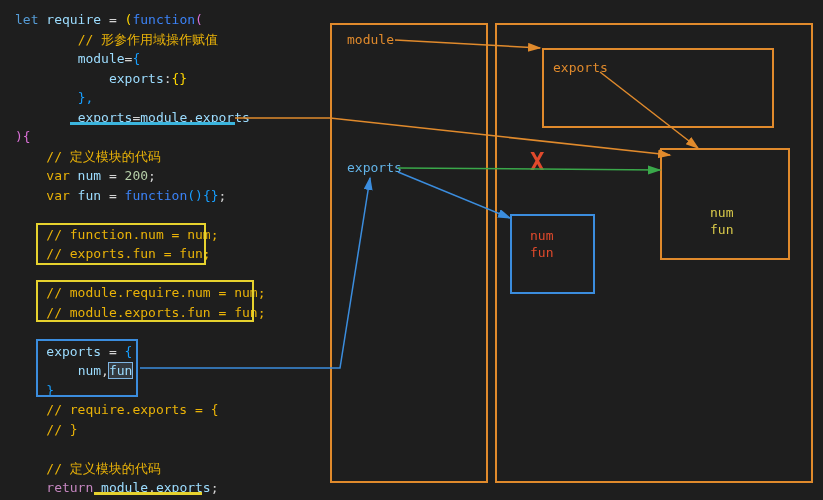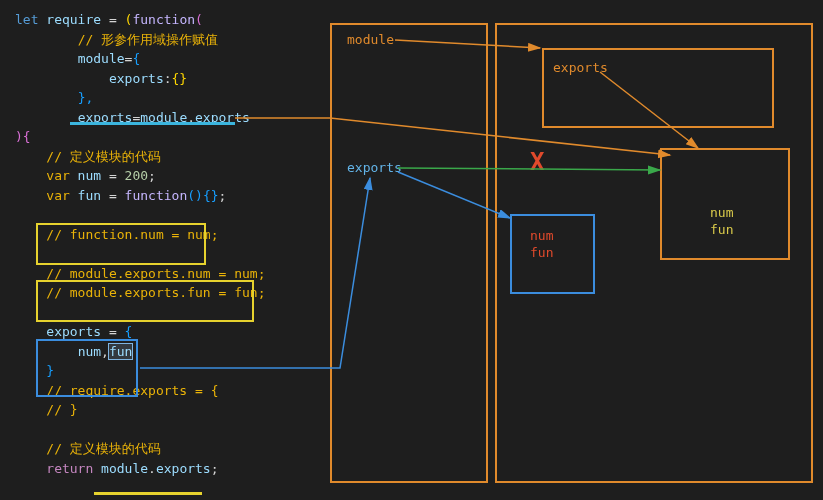--- a/index.html
+++ b/index.html
@@ -24,7 +24,7 @@
   .line { white-space: pre; }
   .kw-let { color: #569cd6; }
   .kw-var { color: #eab308; }
-  .kw-function { color: #c4b5fd; }
+  .kw-function { color: #3b82f6; }
   .kw-return { color: #c586c0; }
   .ident { color: #9cdcfe; }
   .prop { color: #9cdcfe; }

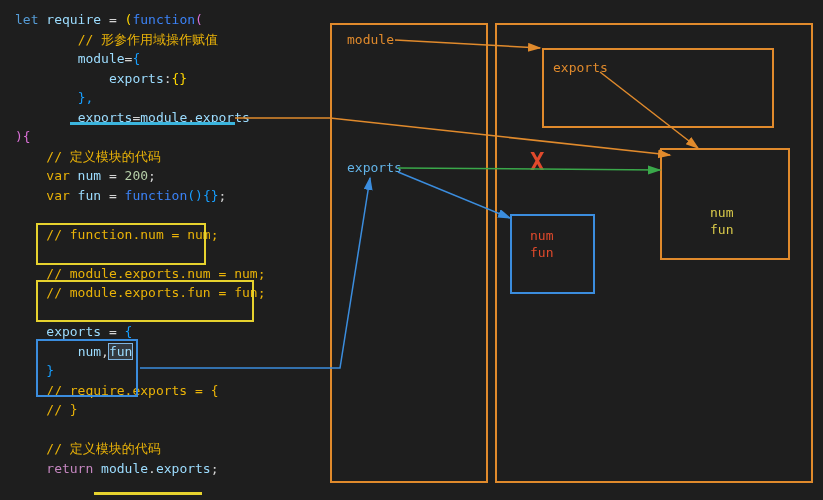--- a/index.html
+++ b/index.html
@@ -116,6 +116,7 @@
 <div class="line">    <span class="kw-var">var</span><span class="ident"> fun </span><span class="punct">=</span><span class="kw-function"> function</span><span class="paren3">()</span><span class="paren3">{}</span><span class="punct">;</span></div>
 <div class="line">&nbsp;</div>
 <div class="line">    <span class="comment">// function.num = num;</span></div>
+<div class="line">    <span class="comment">// exports.fun = fun;</span></div>
 <div class="line">&nbsp;</div>
 <div class="line">    <span class="comment">// module.exports.num = num;</span></div>
 <div class="line">    <span class="comment">// module.exports.fun = fun;</span></div>

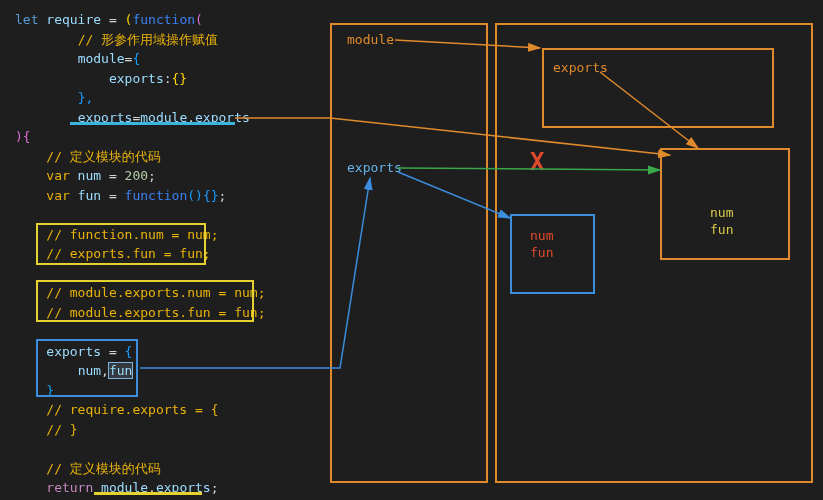--- a/index.html
+++ b/index.html
@@ -118,7 +118,7 @@
 <div class="line">    <span class="comment">// function.num = num;</span></div>
 <div class="line">    <span class="comment">// exports.fun = fun;</span></div>
 <div class="line">&nbsp;</div>
-<div class="line">    <span class="comment">// module.exports.num = num;</span></div>
+<div class="line">    <span class="comment">// module.require.num = num;</span></div>
 <div class="line">    <span class="comment">// module.exports.fun = fun;</span></div>
 <div class="line">&nbsp;</div>
 <div class="line">    <span class="ident">exports</span><span class="punct"> = </span><span class="paren3">{</span></div>

